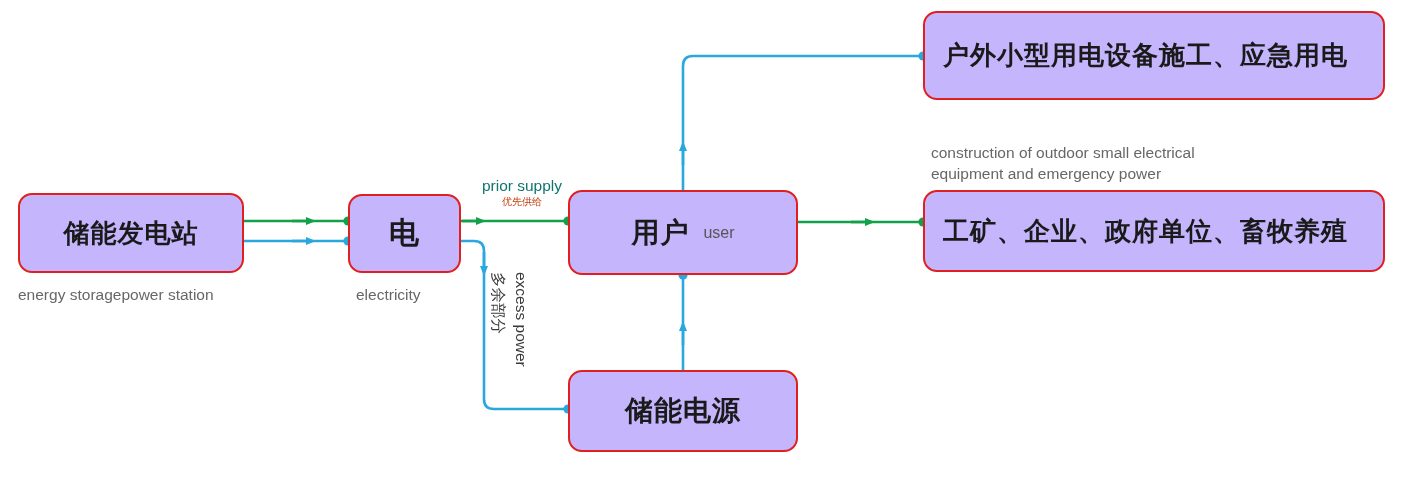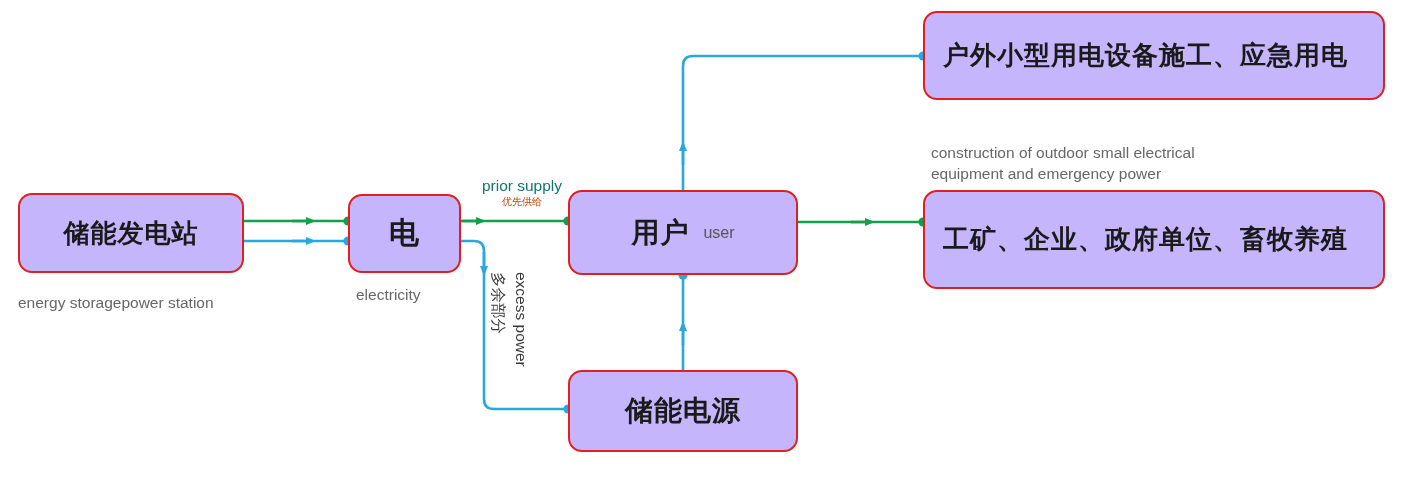--- a/index.html
+++ b/index.html
@@ -34,7 +34,7 @@
   #n-ess .cn{font-size:28px;}
   #n-outdoor{left:923px;top:11px;width:462px;height:89px;padding-left:18px;}
   #n-outdoor .cn{font-size:26px;}
-  #n-industry{left:923px;top:190px;width:462px;height:99px;padding-left:18px;}
+  #n-industry{left:923px;top:190px;width:462px;height:82px;padding-left:18px;}
   #n-industry .cn{font-size:26px;}
 
   #cap-station{left:18px;top:285px;margin-top:8px;}

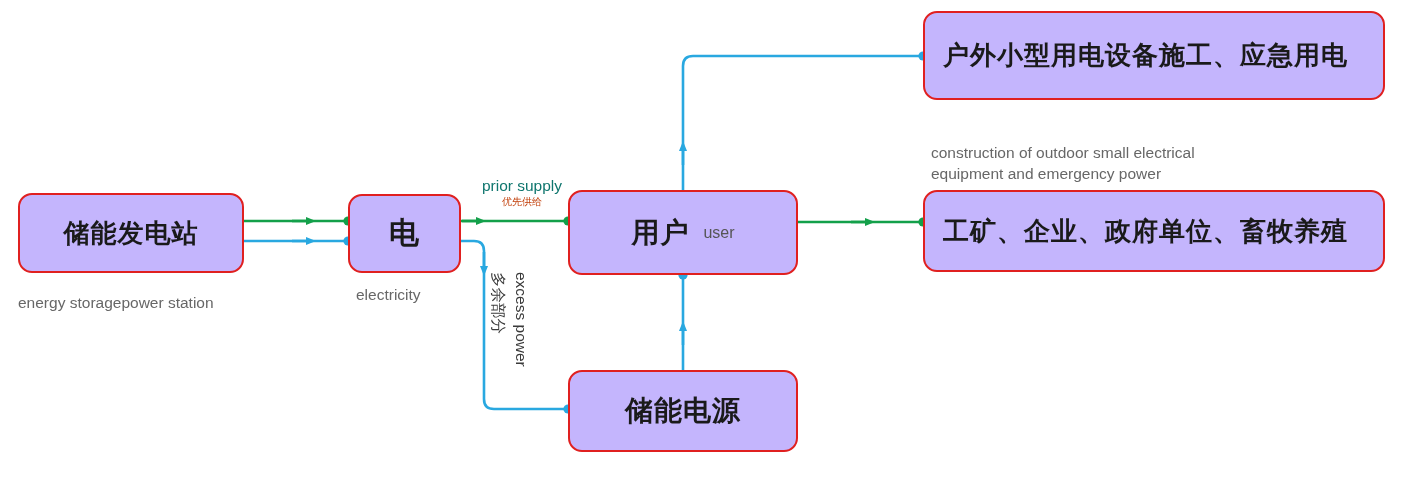--- a/index.html
+++ b/index.html
@@ -37,7 +37,7 @@
   #n-industry{left:923px;top:190px;width:462px;height:82px;padding-left:18px;}
   #n-industry .cn{font-size:26px;}
 
-  #cap-station{left:18px;top:285px;margin-top:8px;}
+  #cap-station{left:18px;top:285px;}
   #cap-elec{left:356px;top:285px;}
   #cap-ess{left:571px;top:462px;}
   #cap-outdoor{left:931px;top:111px;margin-top:32px;}

